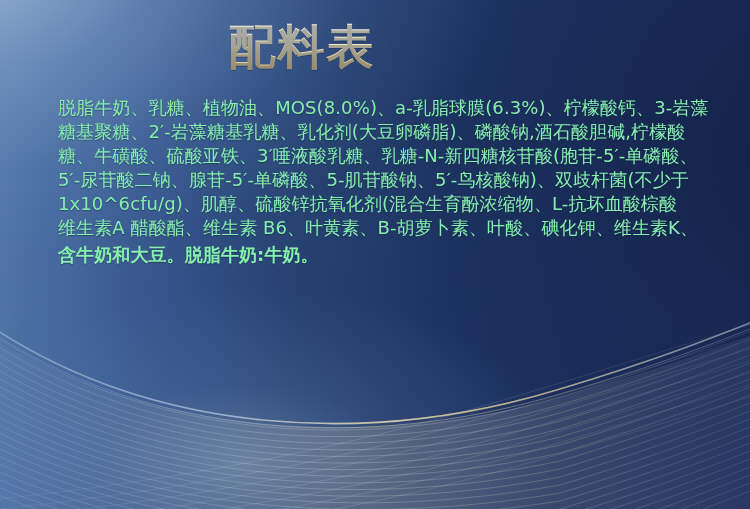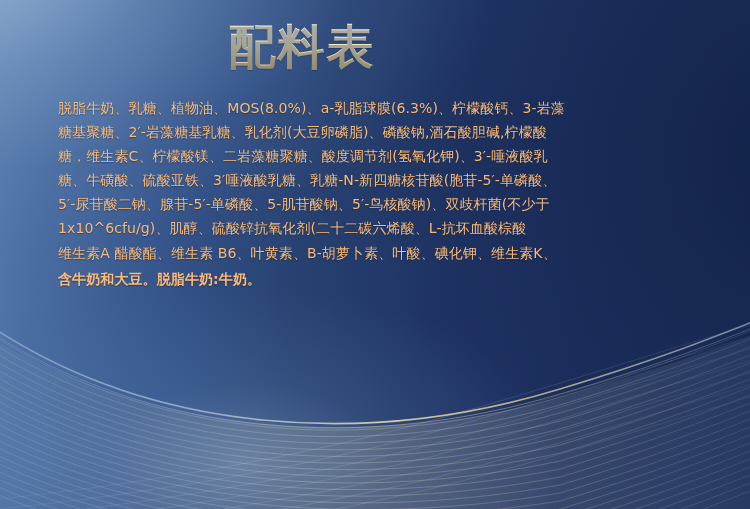--- a/index.html
+++ b/index.html
@@ -100,8 +100,8 @@
     width: 636px;
   }
   .line {
-    color: #fdba74;
-    font-size: 14px;
+    color: #86efac;
+    font-size: 18px;
     line-height: 24.1px;
     white-space: nowrap;
     letter-spacing: 0.1px;

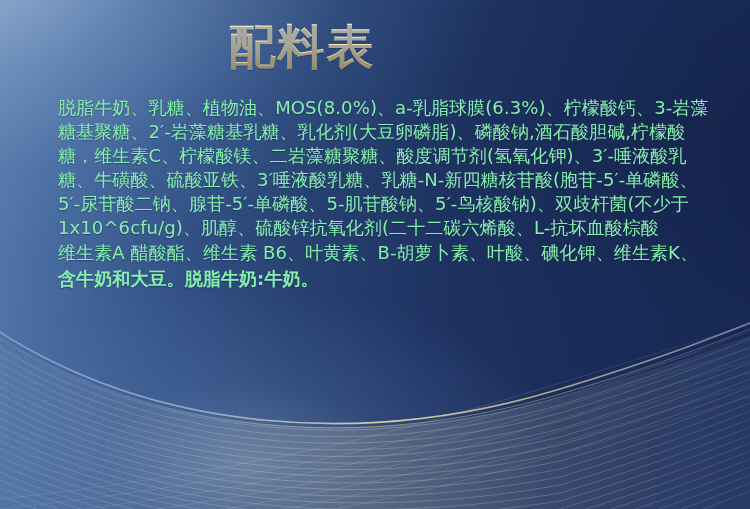--- a/index.html
+++ b/index.html
@@ -202,7 +202,6 @@
   <div class="ingredients">
     <div class="line">脱脂牛奶、乳糖、植物油、MOS(8.0%)、a-乳脂球膜(6.3%)、柠檬酸钙、3-岩藻</div>
     <div class="line">糖基聚糖、2′-岩藻糖基乳糖、乳化剂(大豆卵磷脂)、磷酸钠,酒石酸胆碱,柠檬酸</div>
-    <div class="line">糖，维生素C、柠檬酸镁、二岩藻糖聚糖、酸度调节剂(氢氧化钾)、3′-唾液酸乳</div>
     <div class="line">糖、牛磺酸、硫酸亚铁、3′唾液酸乳糖、乳糖-N-新四糖核苷酸(胞苷-5′-单磷酸、</div>
     <div class="line">5′-尿苷酸二钠、腺苷-5′-单磷酸、5-肌苷酸钠、5′-鸟核酸钠)、双歧杆菌(不少于</div>
     <div class="line">1x10^6cfu/g)、肌醇、硫酸锌抗氧化剂(二十二碳六烯酸、L-抗坏血酸棕酸</div>

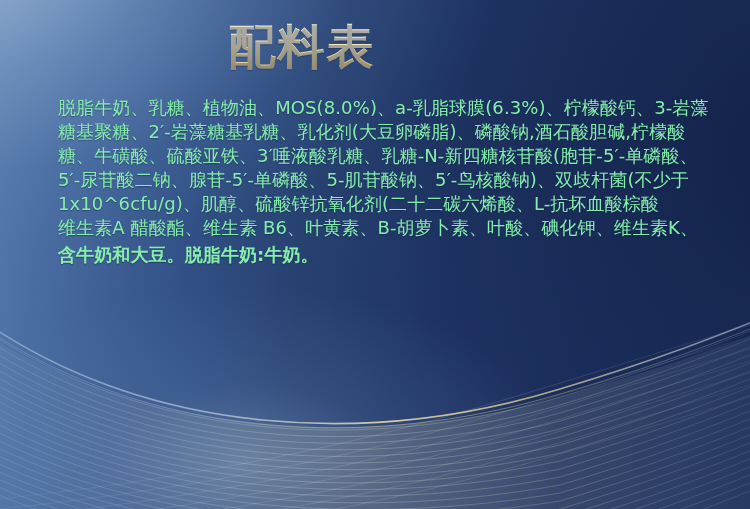--- a/index.html
+++ b/index.html
@@ -204,7 +204,7 @@
     <div class="line">糖基聚糖、2′-岩藻糖基乳糖、乳化剂(大豆卵磷脂)、磷酸钠,酒石酸胆碱,柠檬酸</div>
     <div class="line">糖、牛磺酸、硫酸亚铁、3′唾液酸乳糖、乳糖-N-新四糖核苷酸(胞苷-5′-单磷酸、</div>
     <div class="line">5′-尿苷酸二钠、腺苷-5′-单磷酸、5-肌苷酸钠、5′-鸟核酸钠)、双歧杆菌(不少于</div>
-    <div class="line">1x10^6cfu/g)、肌醇、硫酸锌抗氧化剂(二十二碳六烯酸、L-抗坏血酸棕酸</div>
+    <div class="line">1x10^6cfu/g)、肌醇、硫酸锌抗氧化剂(混合生育酚浓缩物、L-抗坏血酸棕酸</div>
     <div class="line">维生素A 醋酸酯、维生素 B6、叶黄素、B-胡萝卜素、叶酸、碘化钾、维生素K、</div>
     <div class="line strong spaced">含牛奶和大豆。脱脂牛奶:牛奶。</div>
   </div>

